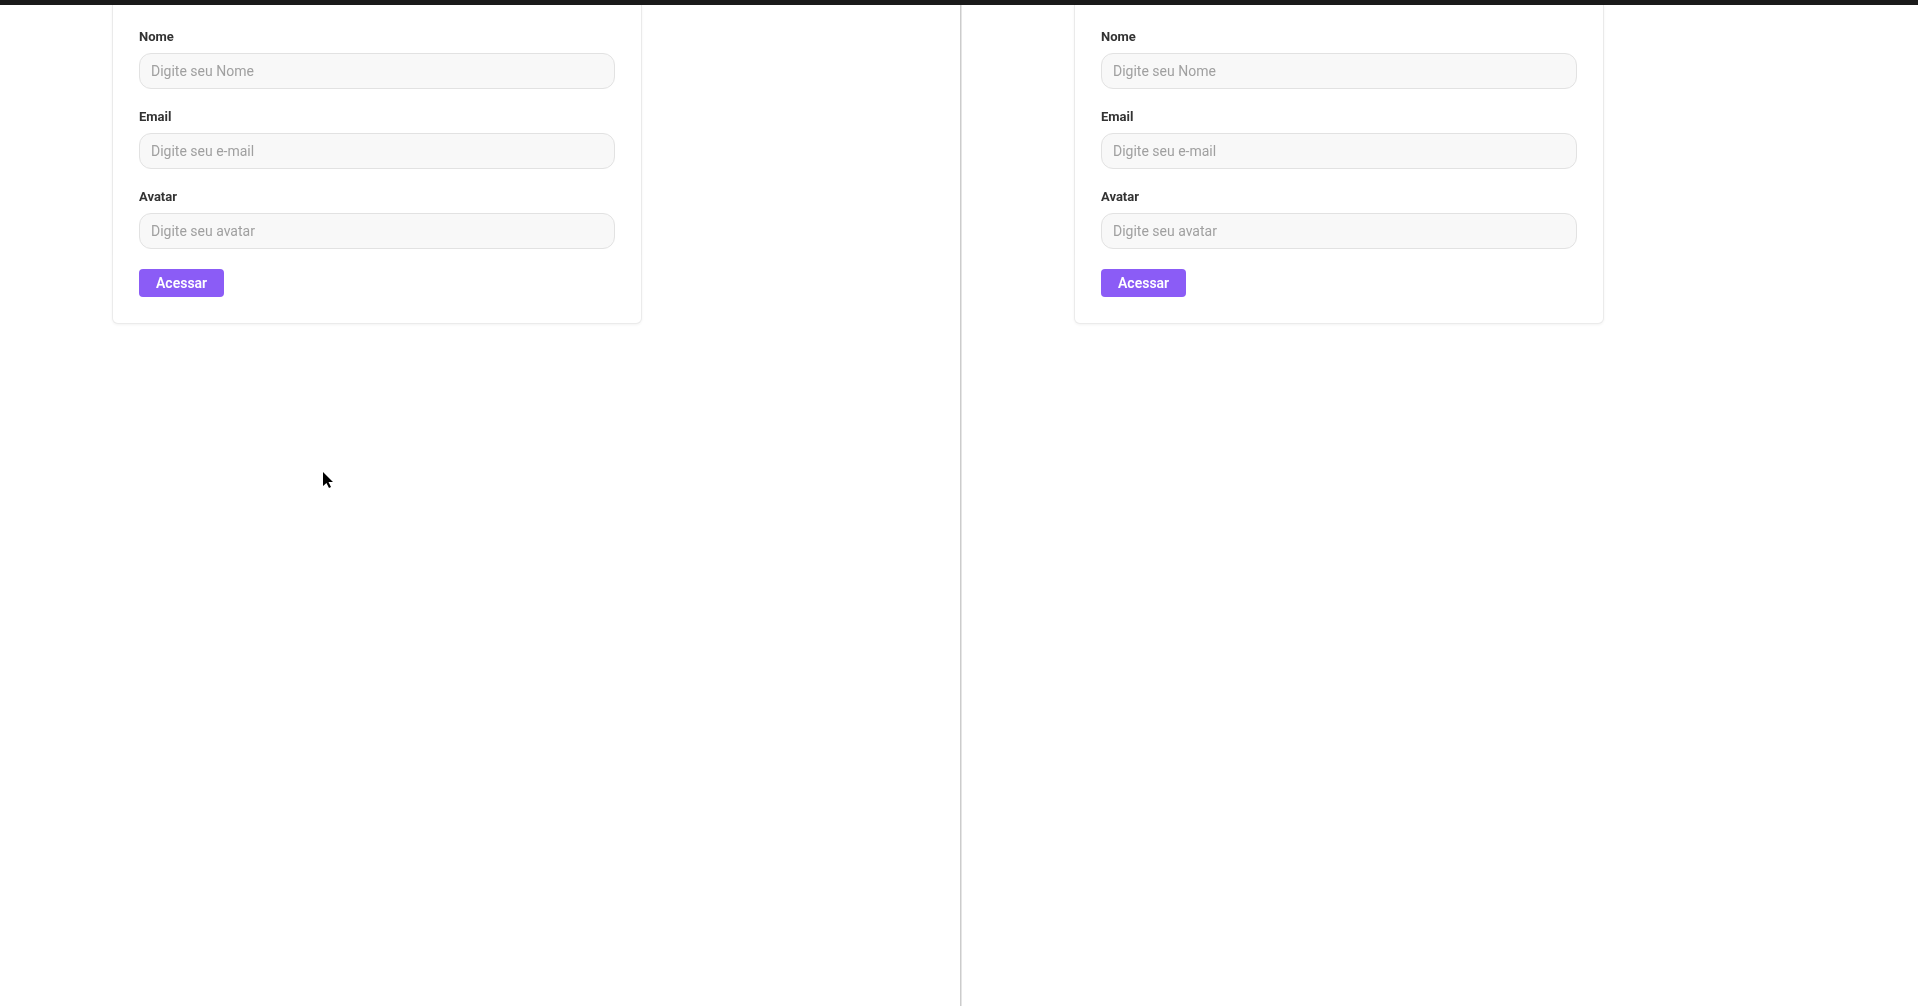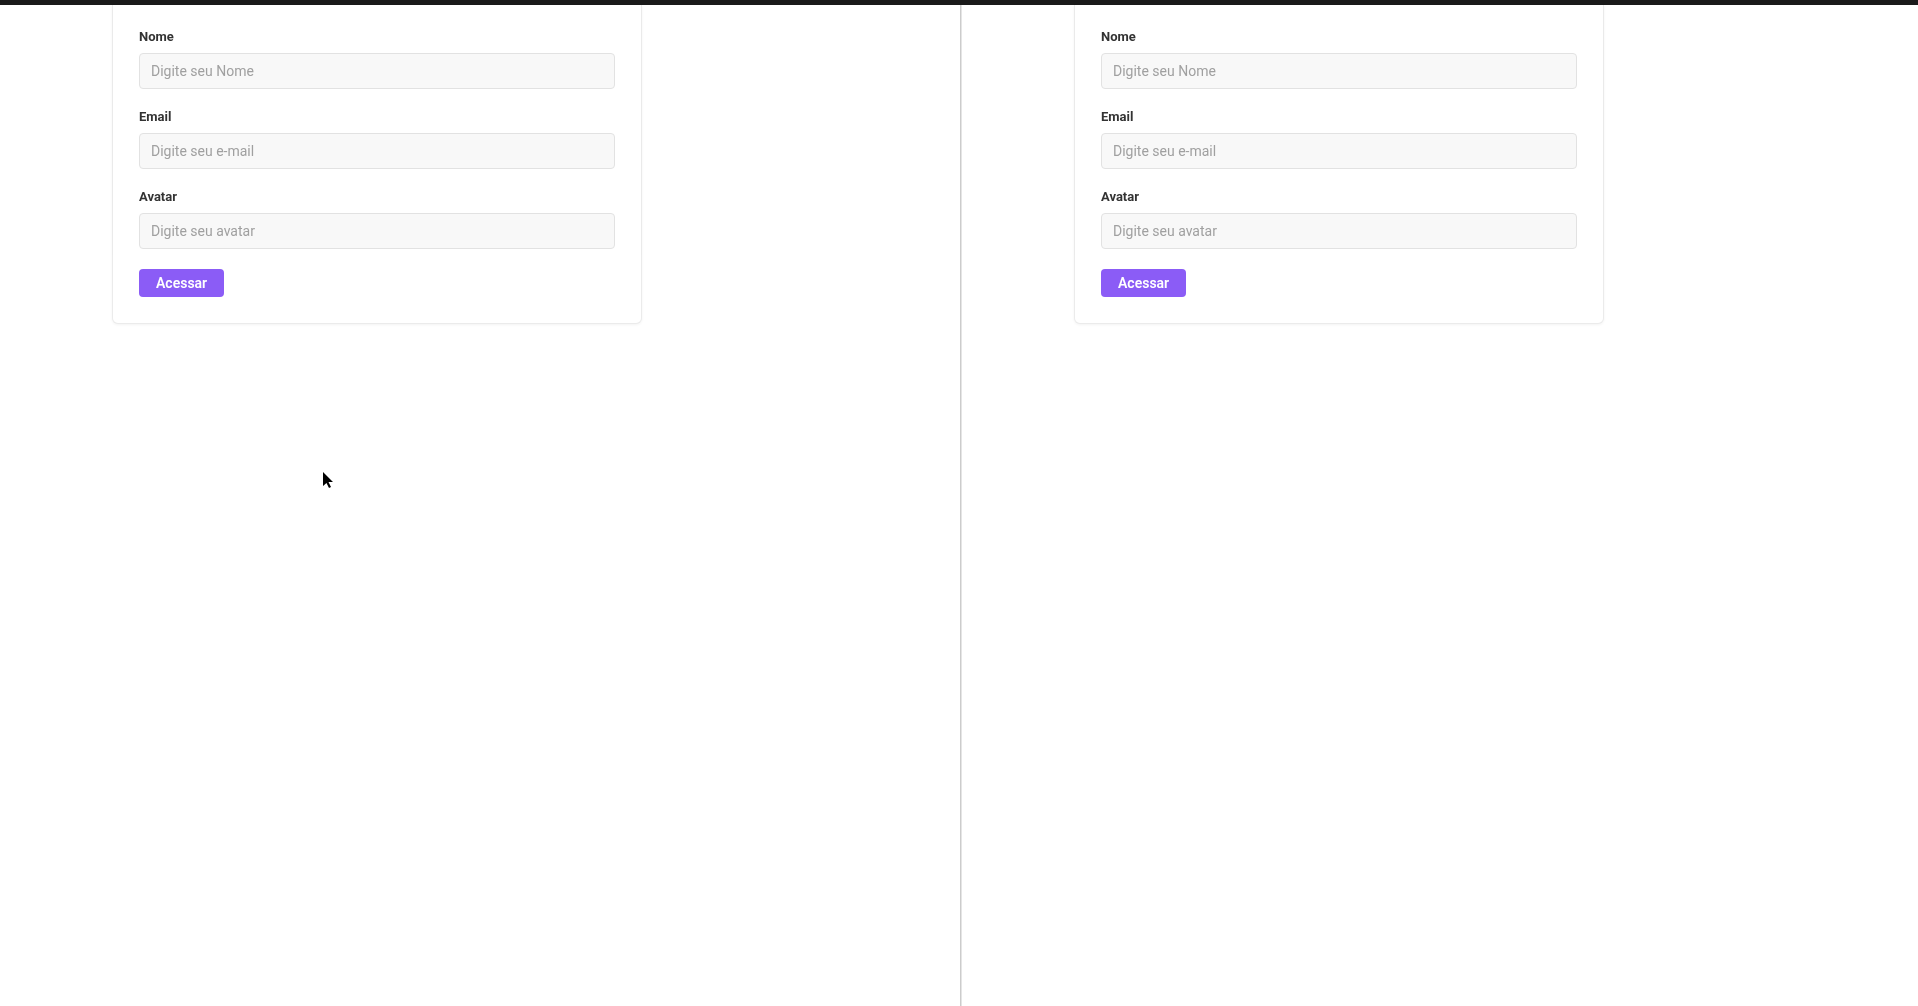--- a/index.html
+++ b/index.html
@@ -69,7 +69,7 @@
       color: #495057;
       background-color: #f8f8f8;
       border: 1px solid #e2e2e2;
-      border-radius: 4px;
+      border-radius: 12px;
       outline: none;
       font-family: inherit;
     }

